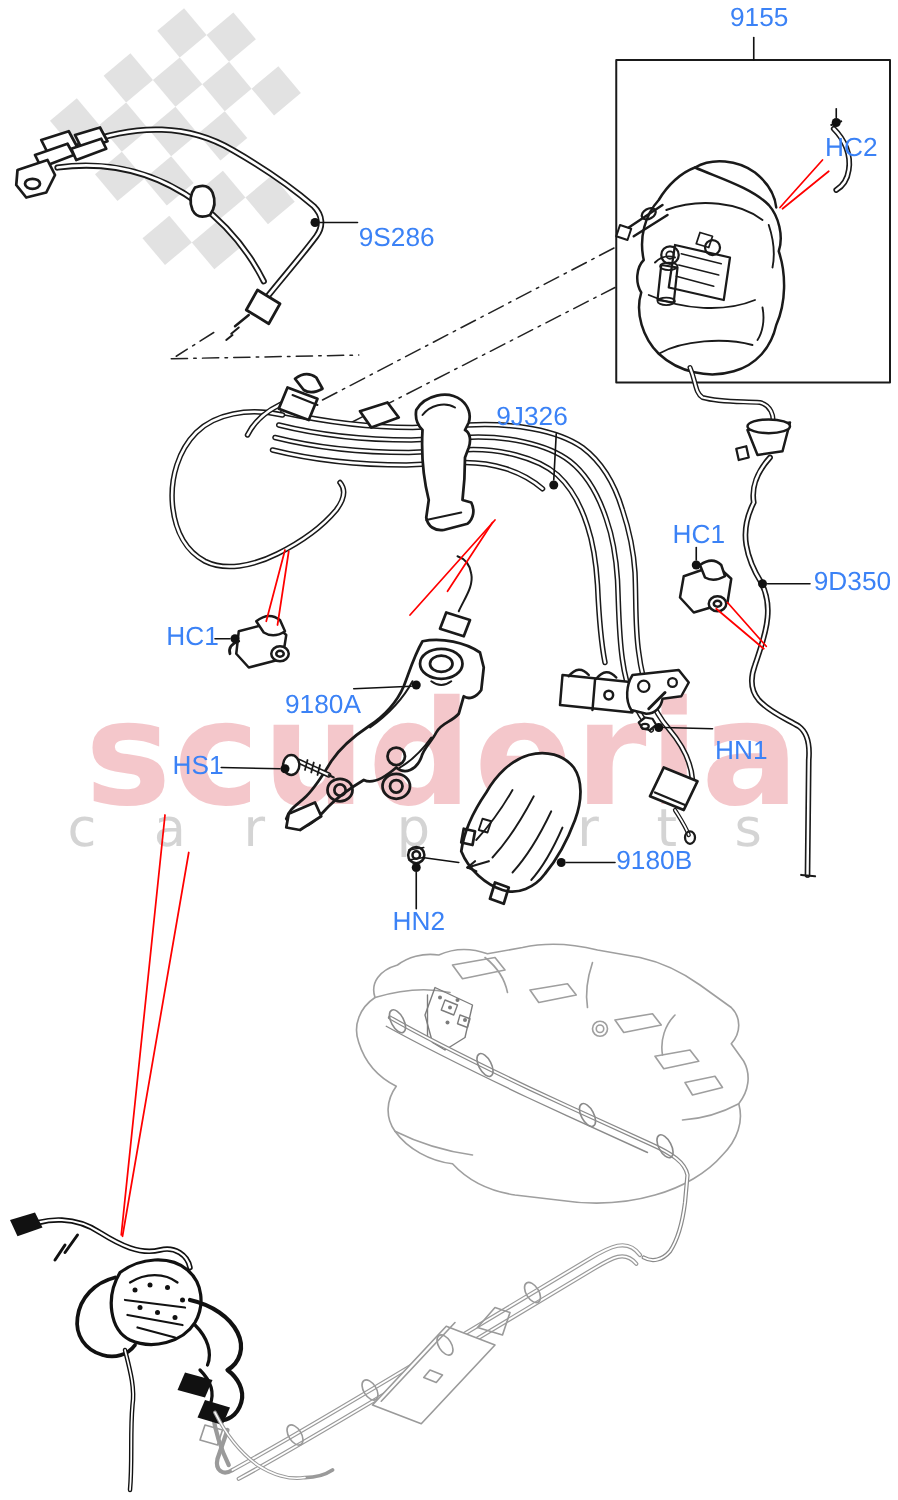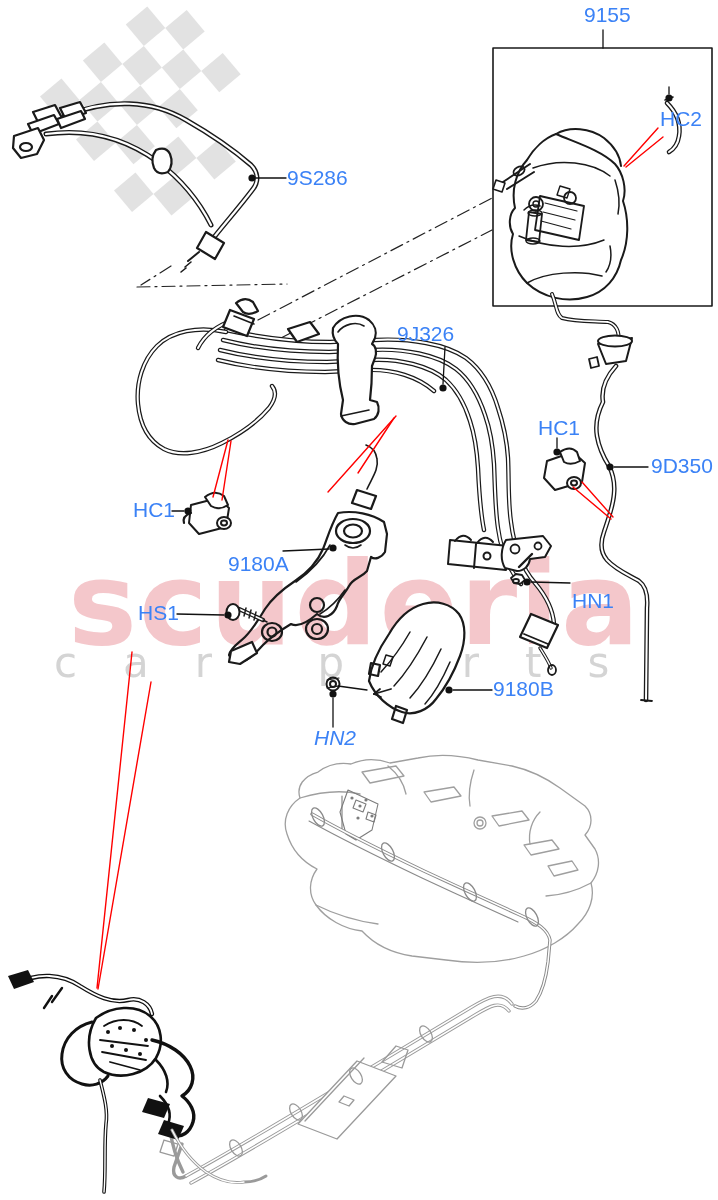--- a/index.html
+++ b/index.html
@@ -401,7 +401,7 @@
 
   <div class="callout" style="left:584px;top:4px;">9155</div>
   <div class="callout" style="left:660px;top:64px;margin-top:44px;">HC2</div>
-  <div class="callout" style="left:287px;top:167px;">9S286</div>
+  <div class="callout" style="left:287px;top:180px;">9S286</div>
   <div class="callout" style="left:397px;top:323px;">9J326</div>
   <div class="callout" style="left:133px;top:499px;">HC1</div>
   <div class="callout" style="left:538px;top:417px;">HC1</div>

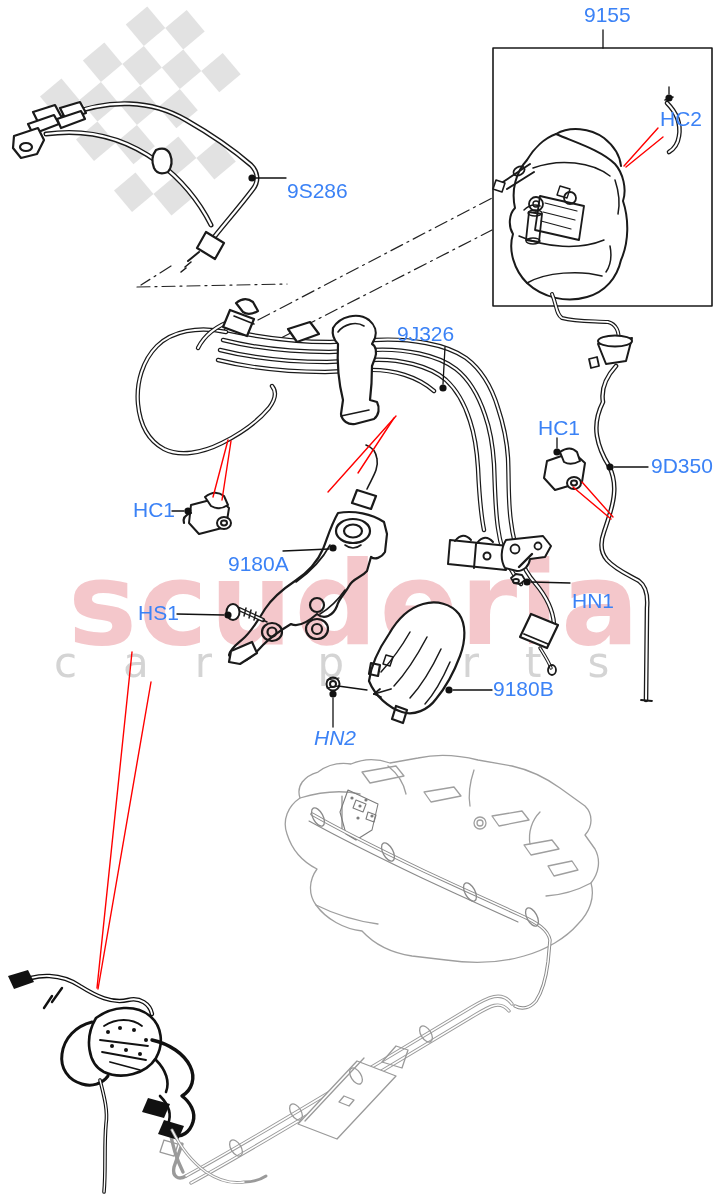--- a/index.html
+++ b/index.html
@@ -410,7 +410,7 @@
   <div class="callout" style="left:138px;top:602px;">HS1</div>
   <div class="callout" style="left:572px;top:590px;">HN1</div>
   <div class="callout" style="left:493px;top:678px;text-align:center;">9180B</div>
-  <div class="callout" style="left:314px;top:727px;font-style:italic;">HN2</div>
+  <div class="callout" style="left:314px;top:727px;">HN2</div>
 
 </div>
 

